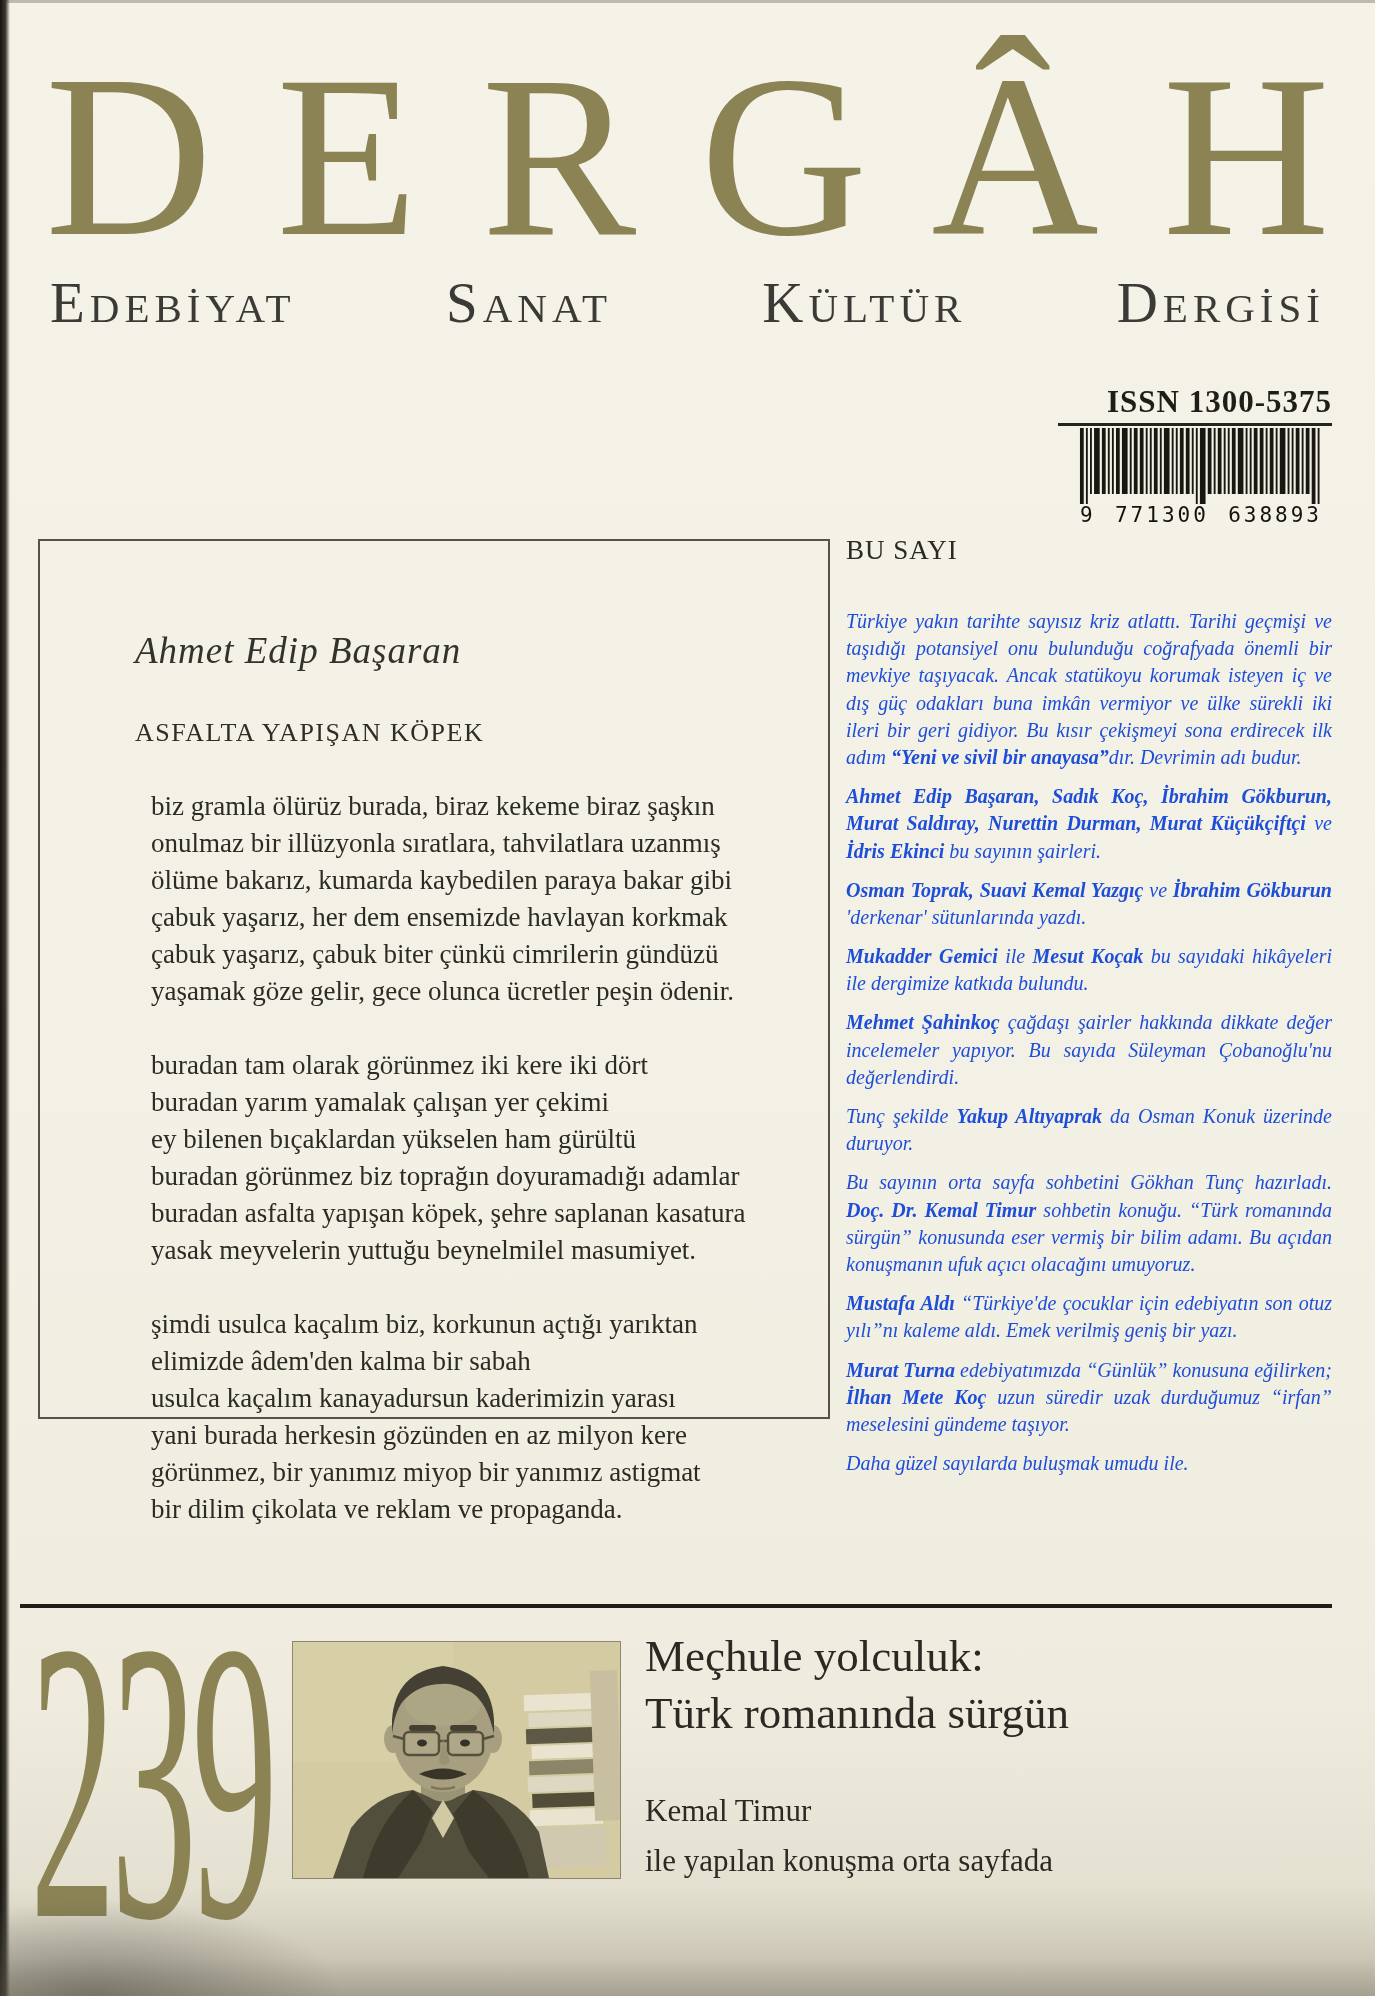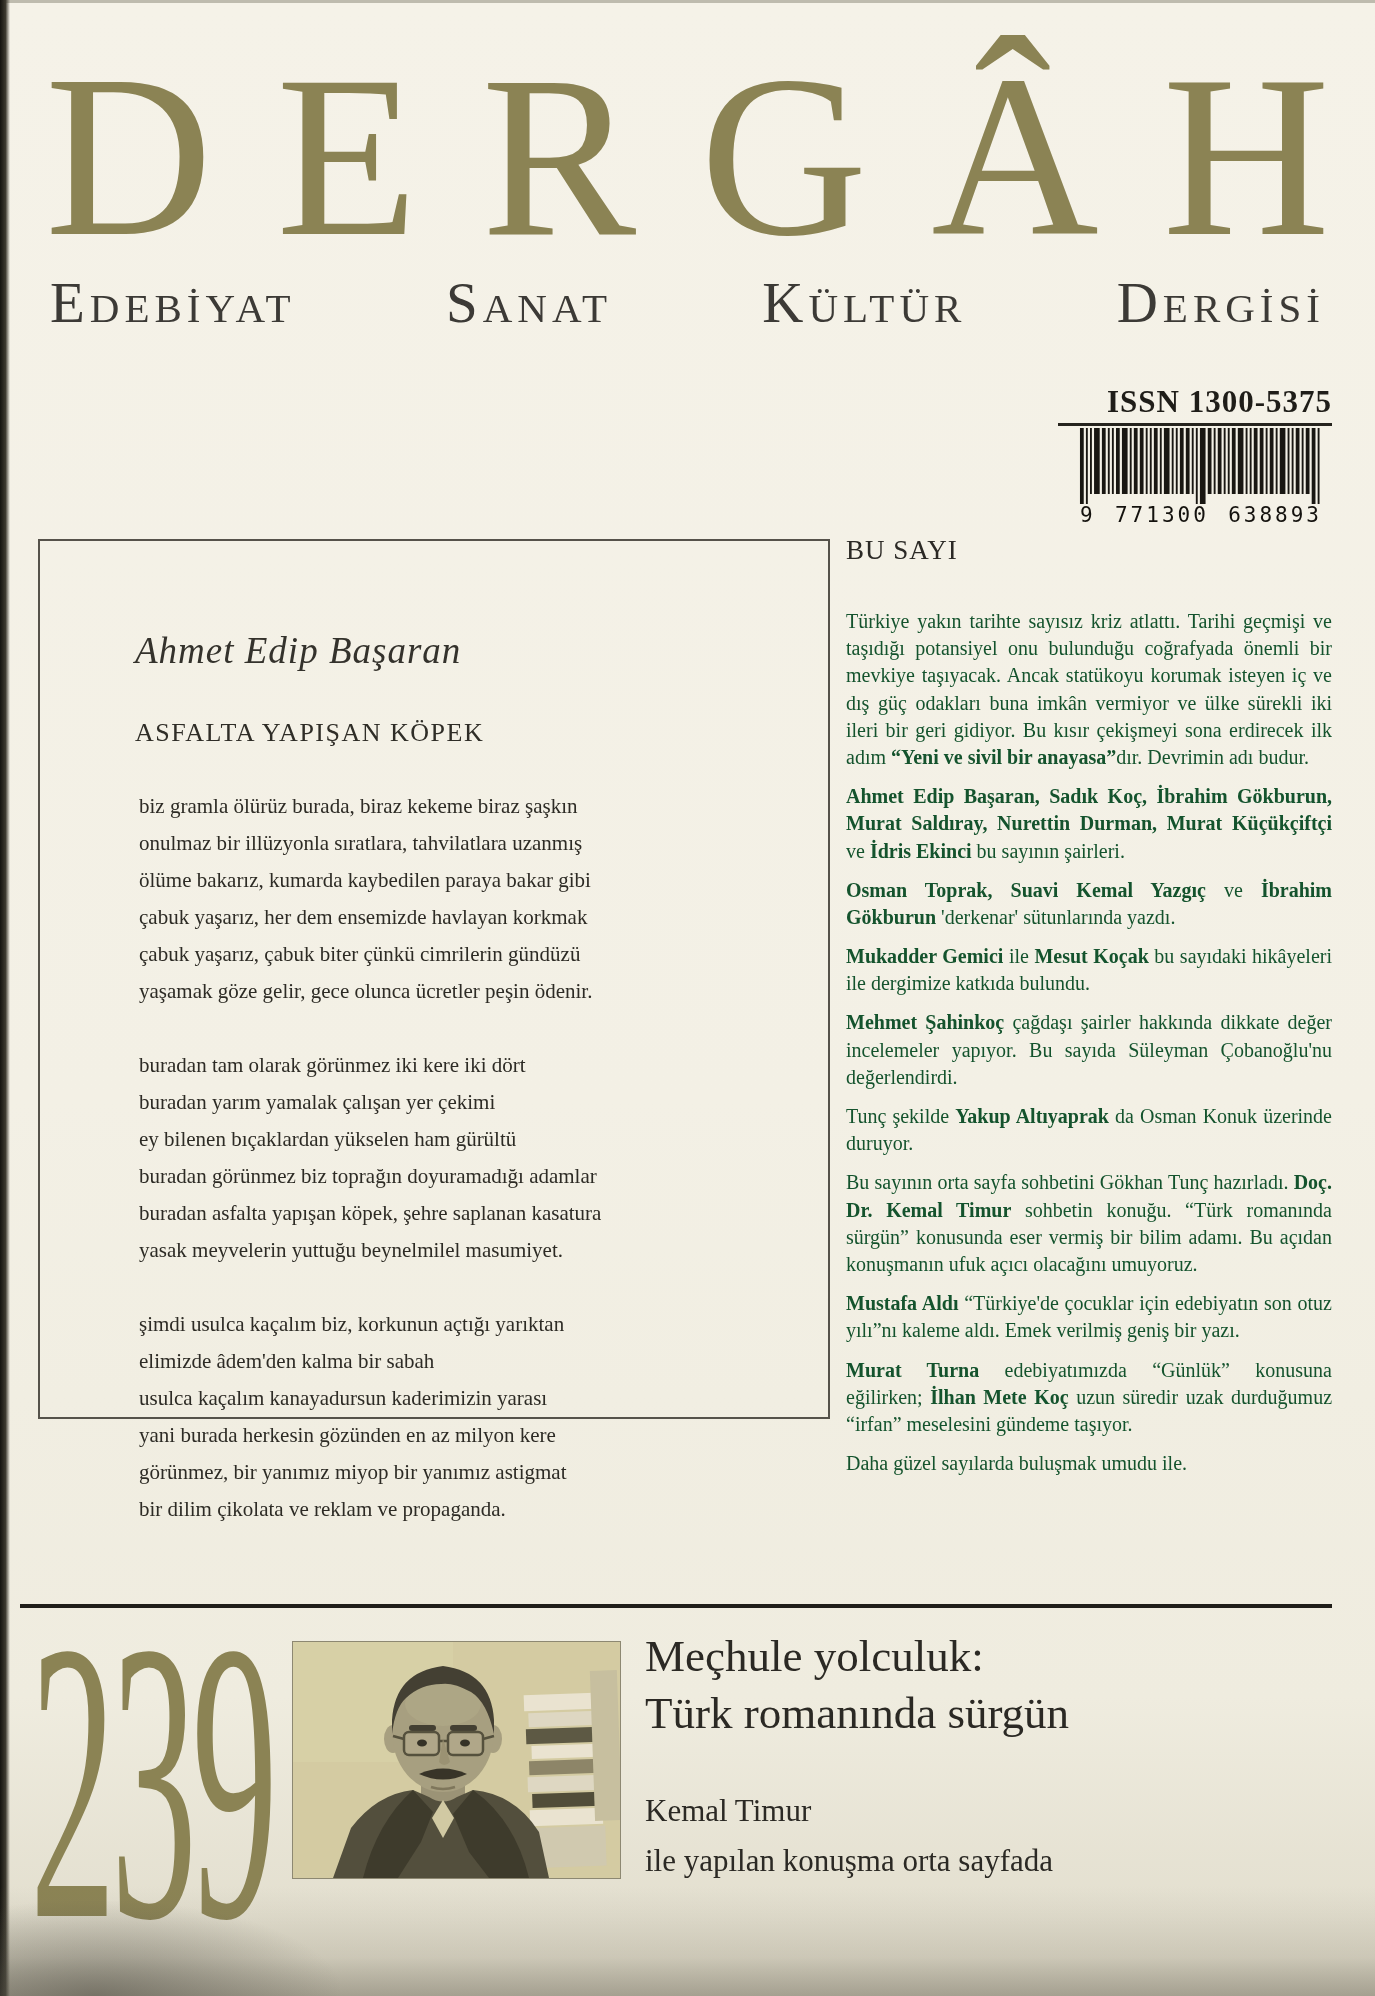--- a/index.html
+++ b/index.html
@@ -47,8 +47,8 @@
   
   .busayi{position:absolute;left:846px;top:535px;width:486px;}
   .busayi-h{font-size:27px;letter-spacing:1px;color:#2b2925;margin:0 0 42px;font-weight:normal;}
-  .entry{font-size:20px;line-height:1.36;text-align:justify;
-    color:#14532d;margin:12px 0 11px;}
+  .entry{font-style:italic;font-size:20px;line-height:1.36;text-align:justify;
+    color:#1d4ed8;margin:12px 0 11px;}
   .entry b{font-weight:bold;}
 
   

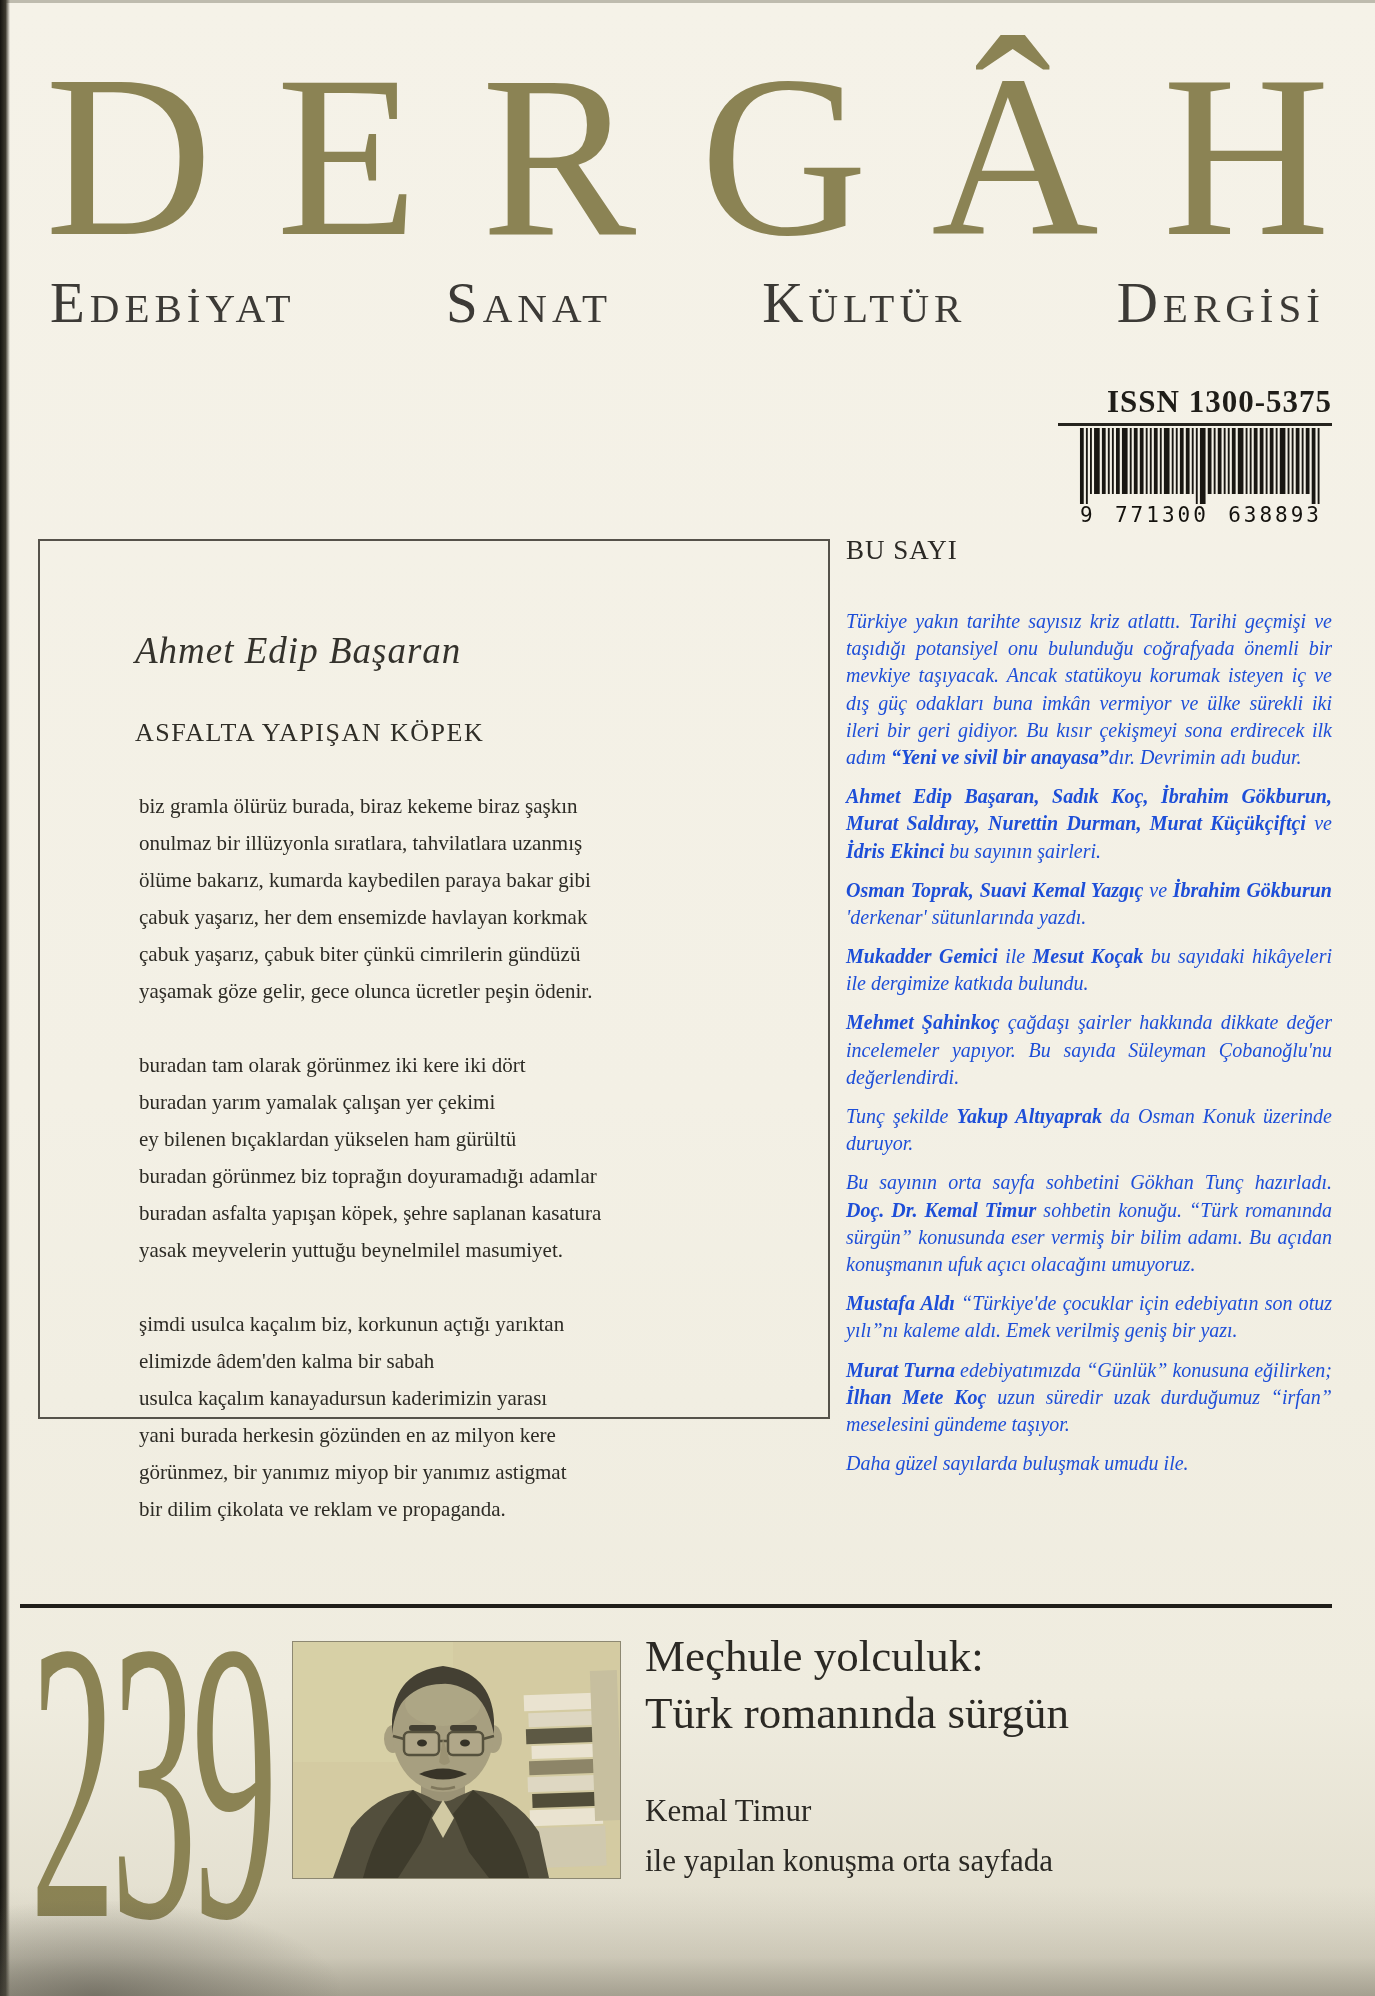--- a/index.html
+++ b/index.html
@@ -42,7 +42,7 @@
     letter-spacing:1px;color:#34322c;}
   .poem-title{margin:46px 40px 0 95px;font-size:26px;letter-spacing:1.5px;color:#2f2d27;}
   .poem-stanzas{margin:40px 55px 0 95px;}
-  .stanza{font-size:21px;line-height:37px;margin:0 4px 37px;color:#2d2b25;}
+  .stanza{font-size:27px;line-height:37px;margin:0 16px 37px;color:#2d2b25;}
 
   
   .busayi{position:absolute;left:846px;top:535px;width:486px;}

